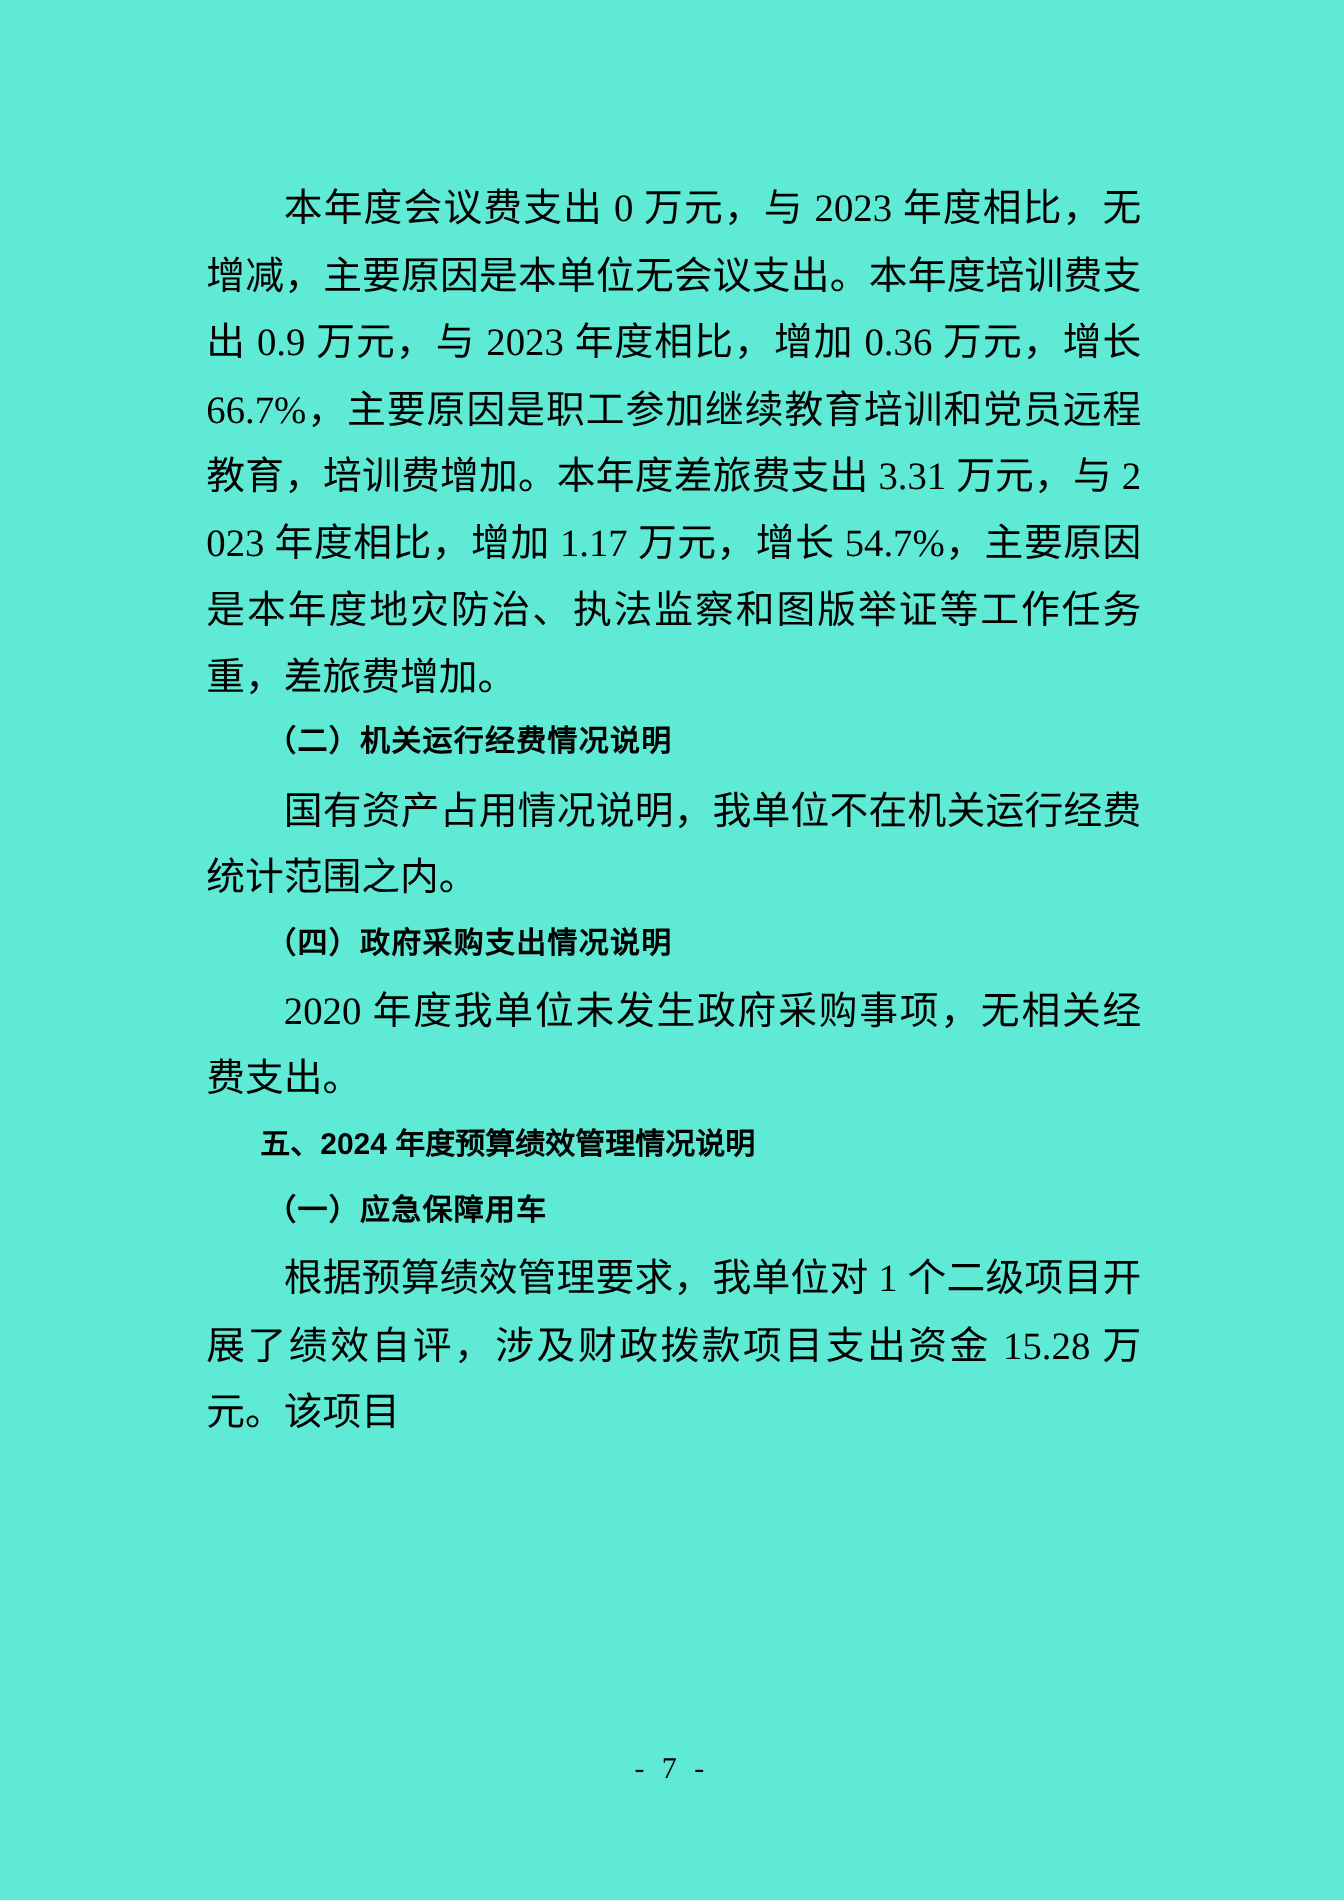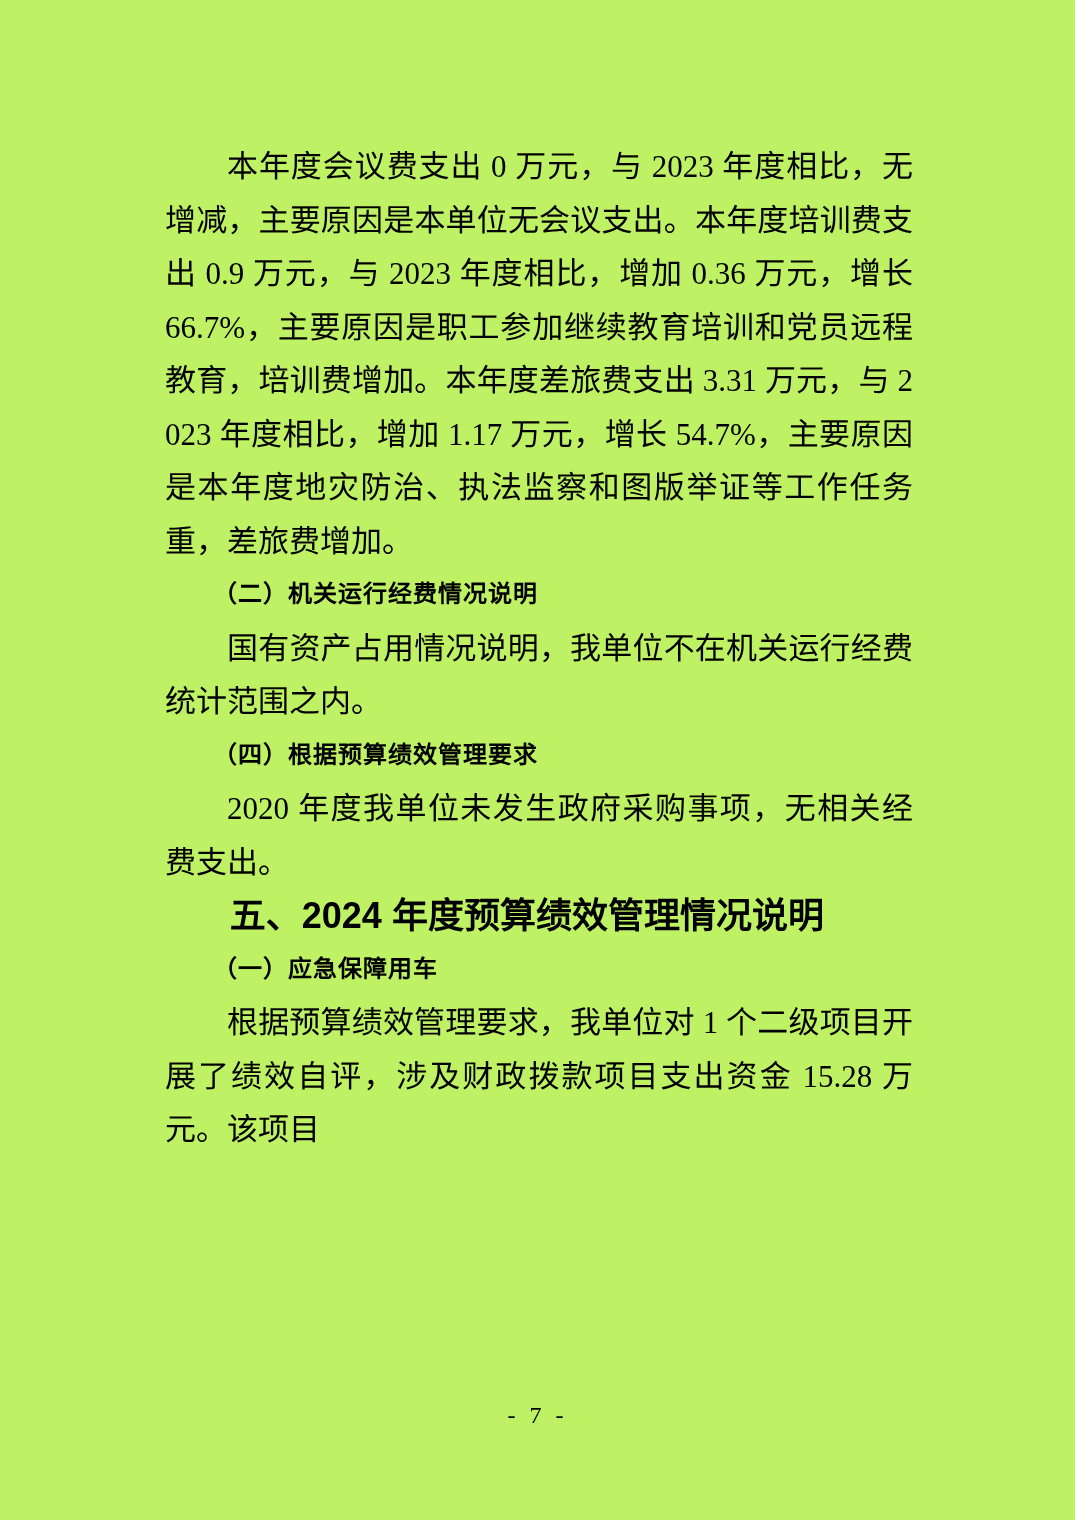--- a/index.html
+++ b/index.html
@@ -12,7 +12,7 @@
     position: relative;
     width: 1075px;
     height: 1520px;
-    background: #bef264;
+    background: #5eead4;
     color: #000000;
     font-family: "Liberation Serif", "DejaVu Serif", serif;
     overflow: hidden;

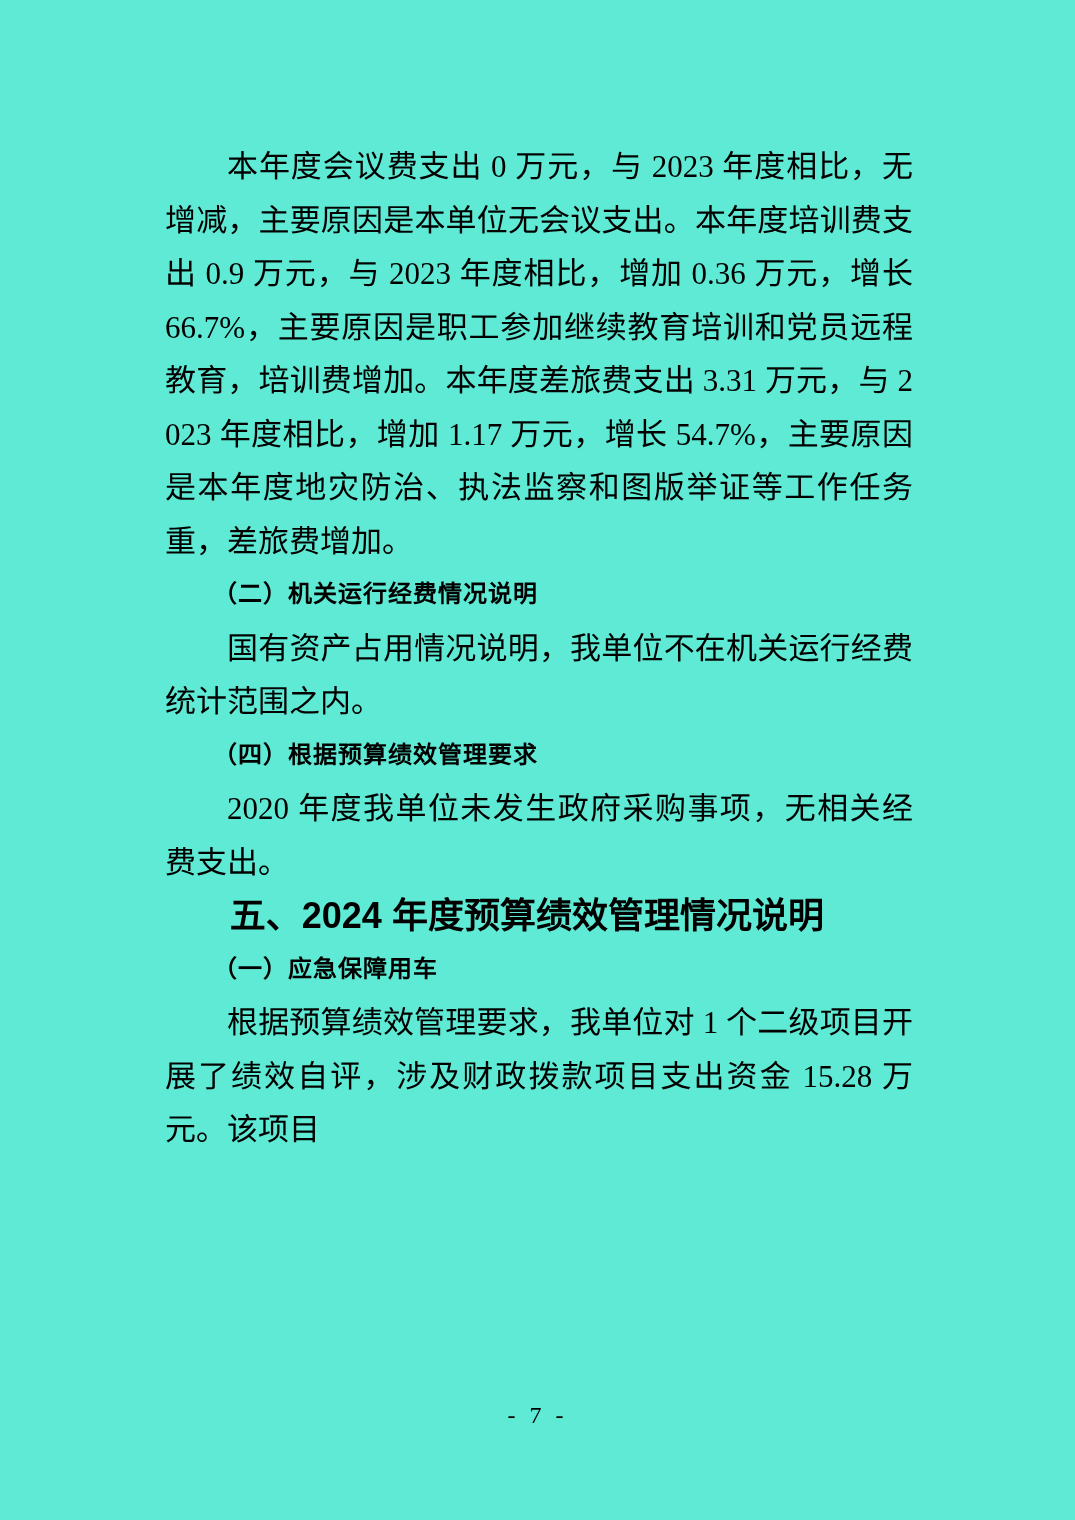--- a/index.html
+++ b/index.html
@@ -80,7 +80,7 @@
 
 
 
-    <p class="heading-sub">（四）根据预算绩效管理要求</p>
+    <p class="heading-sub">（四）政府采购支出情况说明</p>
 
     <p class="para">2020 年度我单位未发生政府采购事项，无相关经费支出。</p>
 

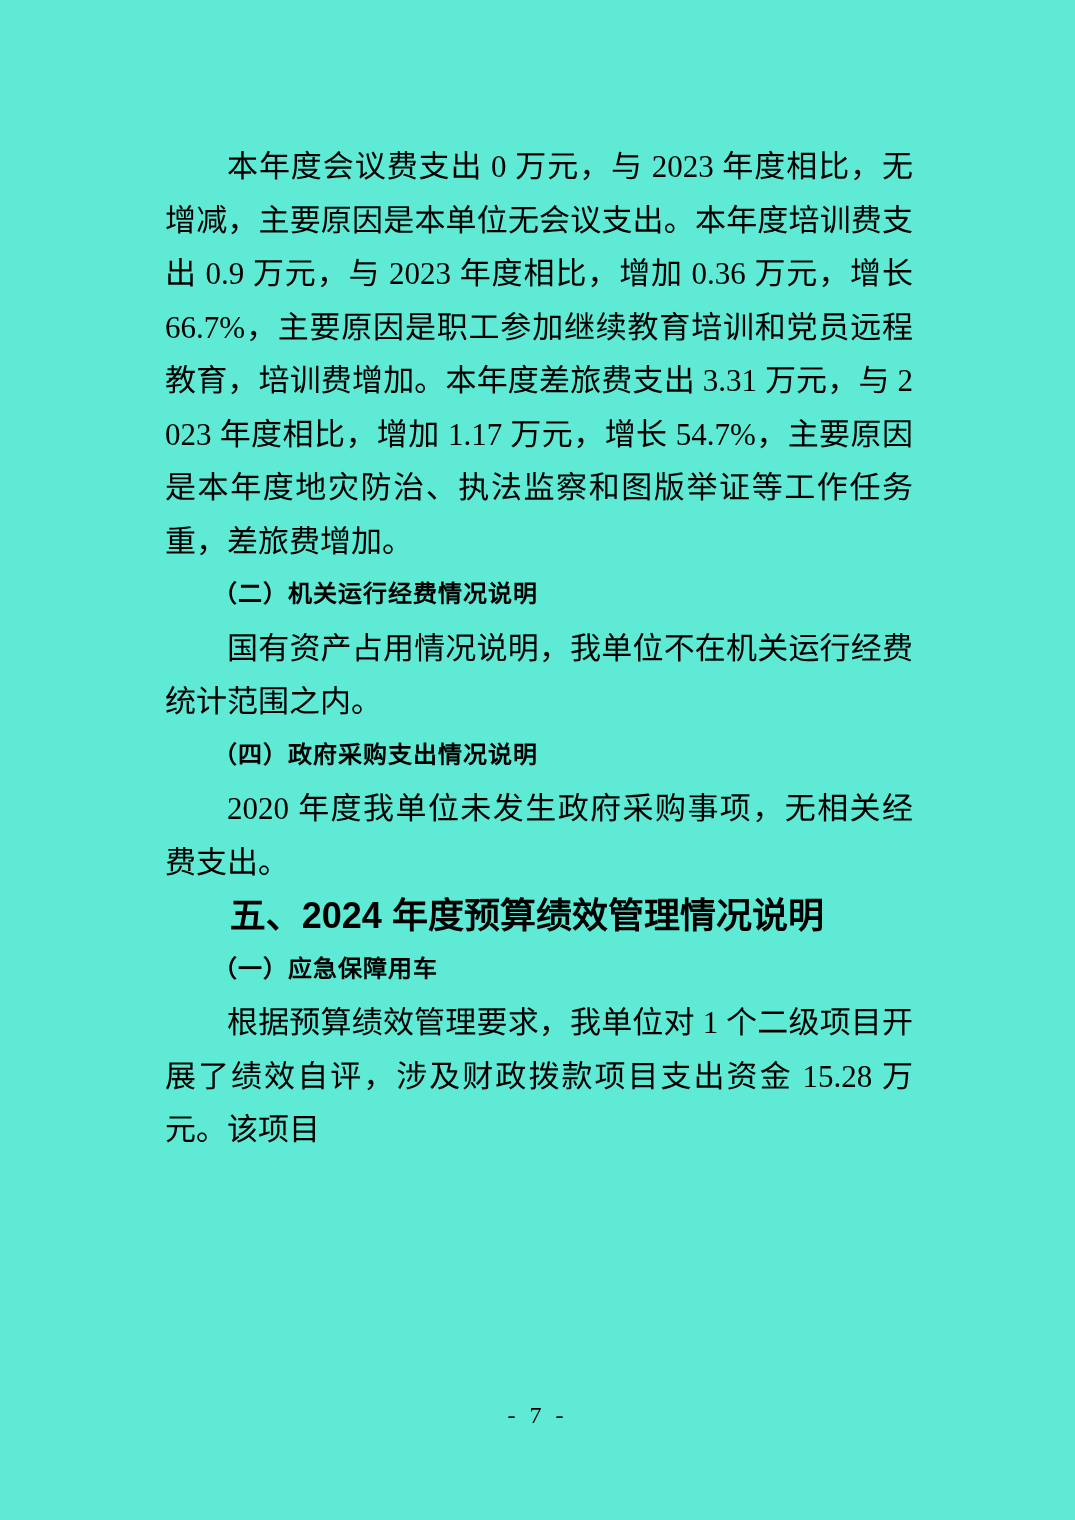--- a/index.html
+++ b/index.html
@@ -45,7 +45,7 @@
   }
 
   .heading-main {
-    font-size: 36px;
+    font-size: 24px;
     line-height: 53.5px;
     font-weight: bold;
     text-indent: 1.8em;

